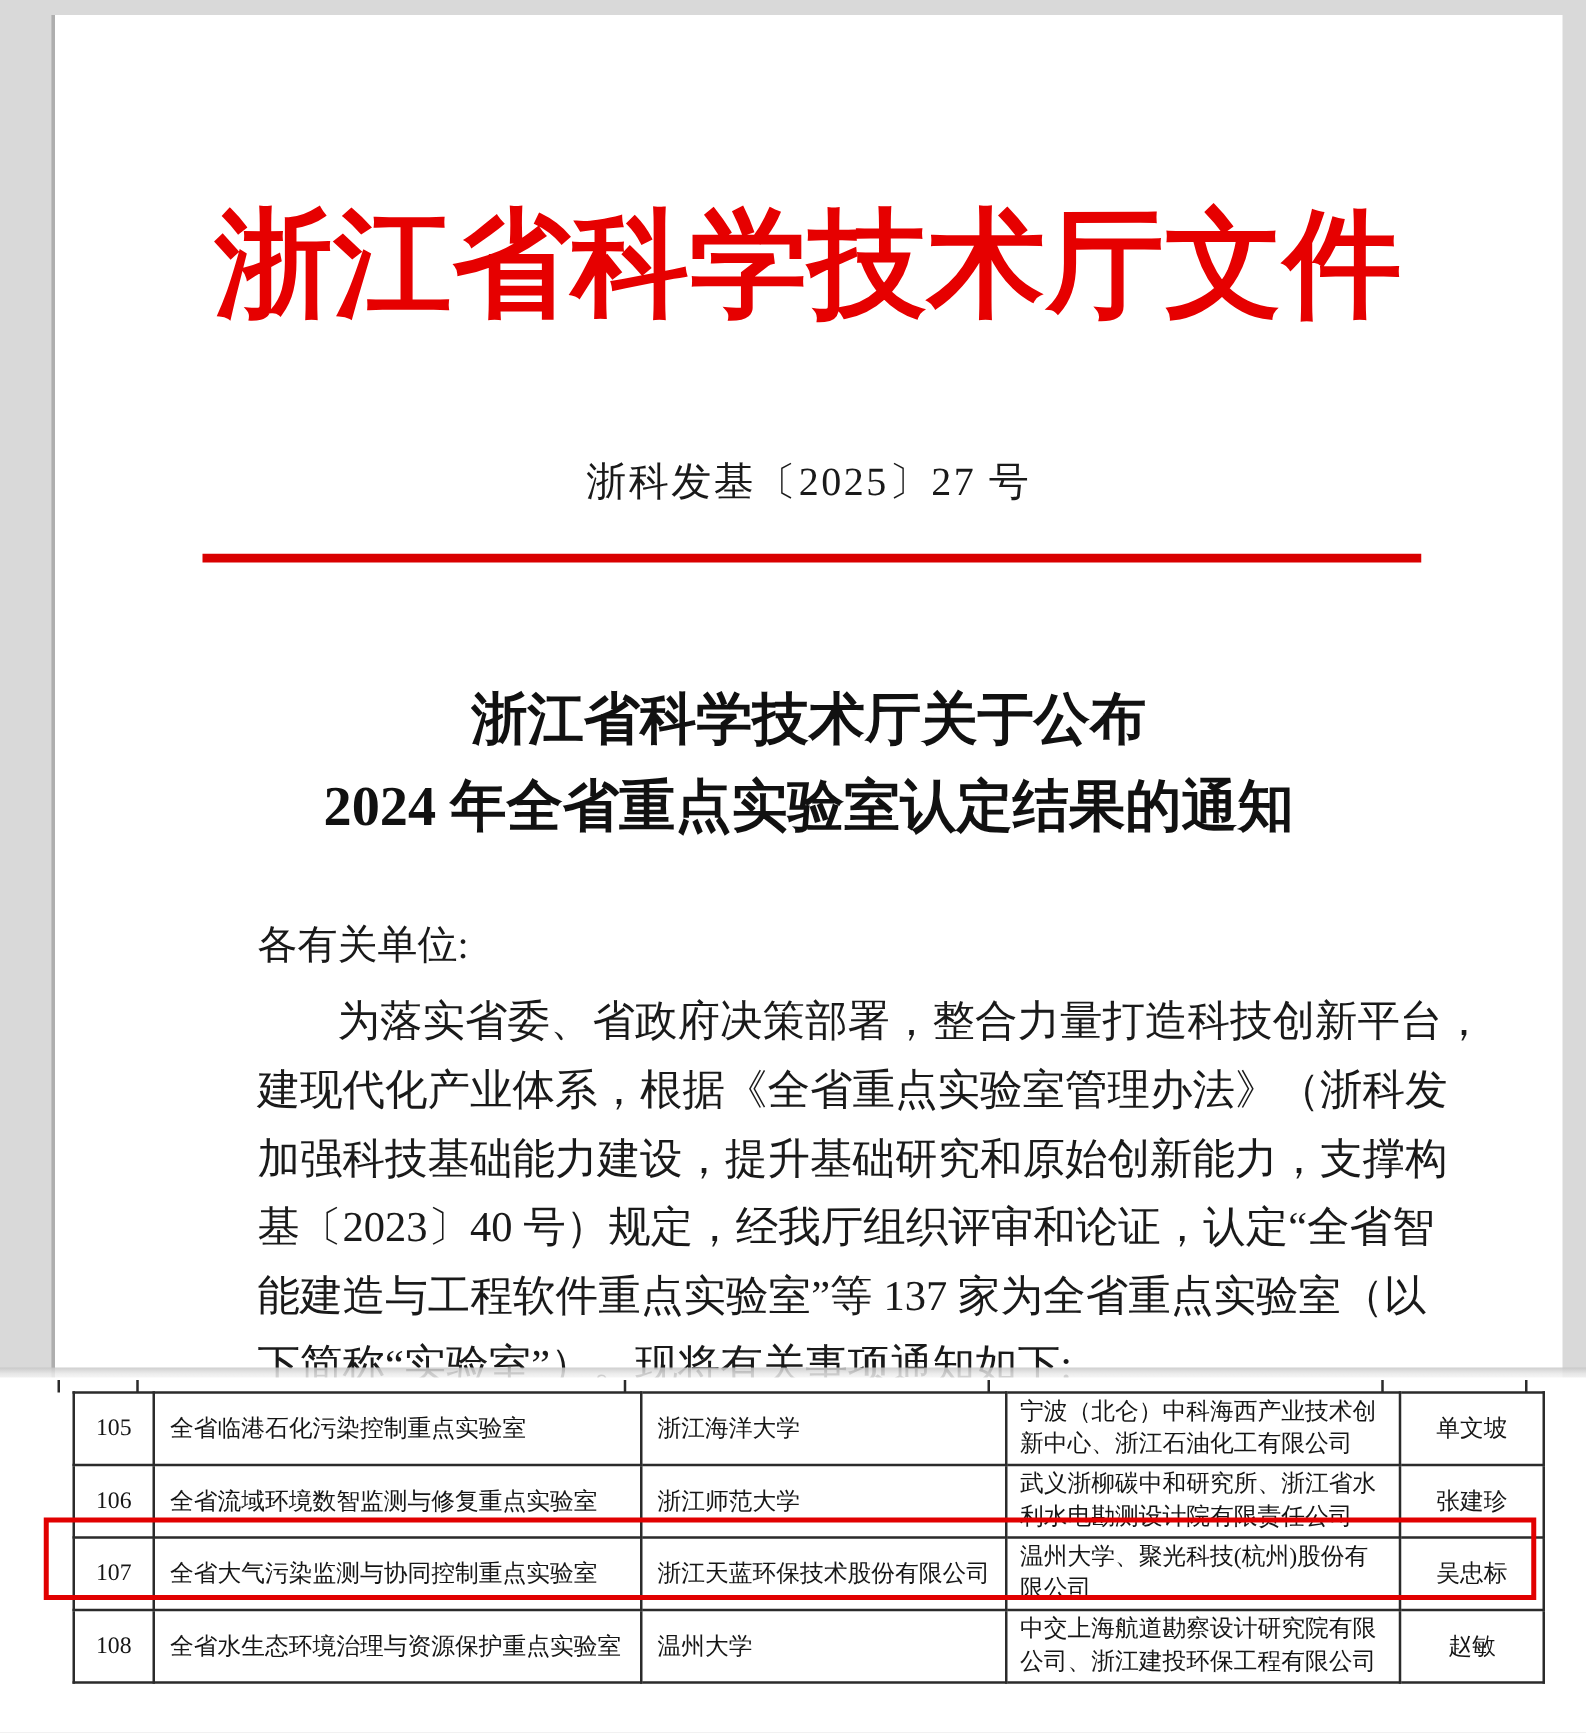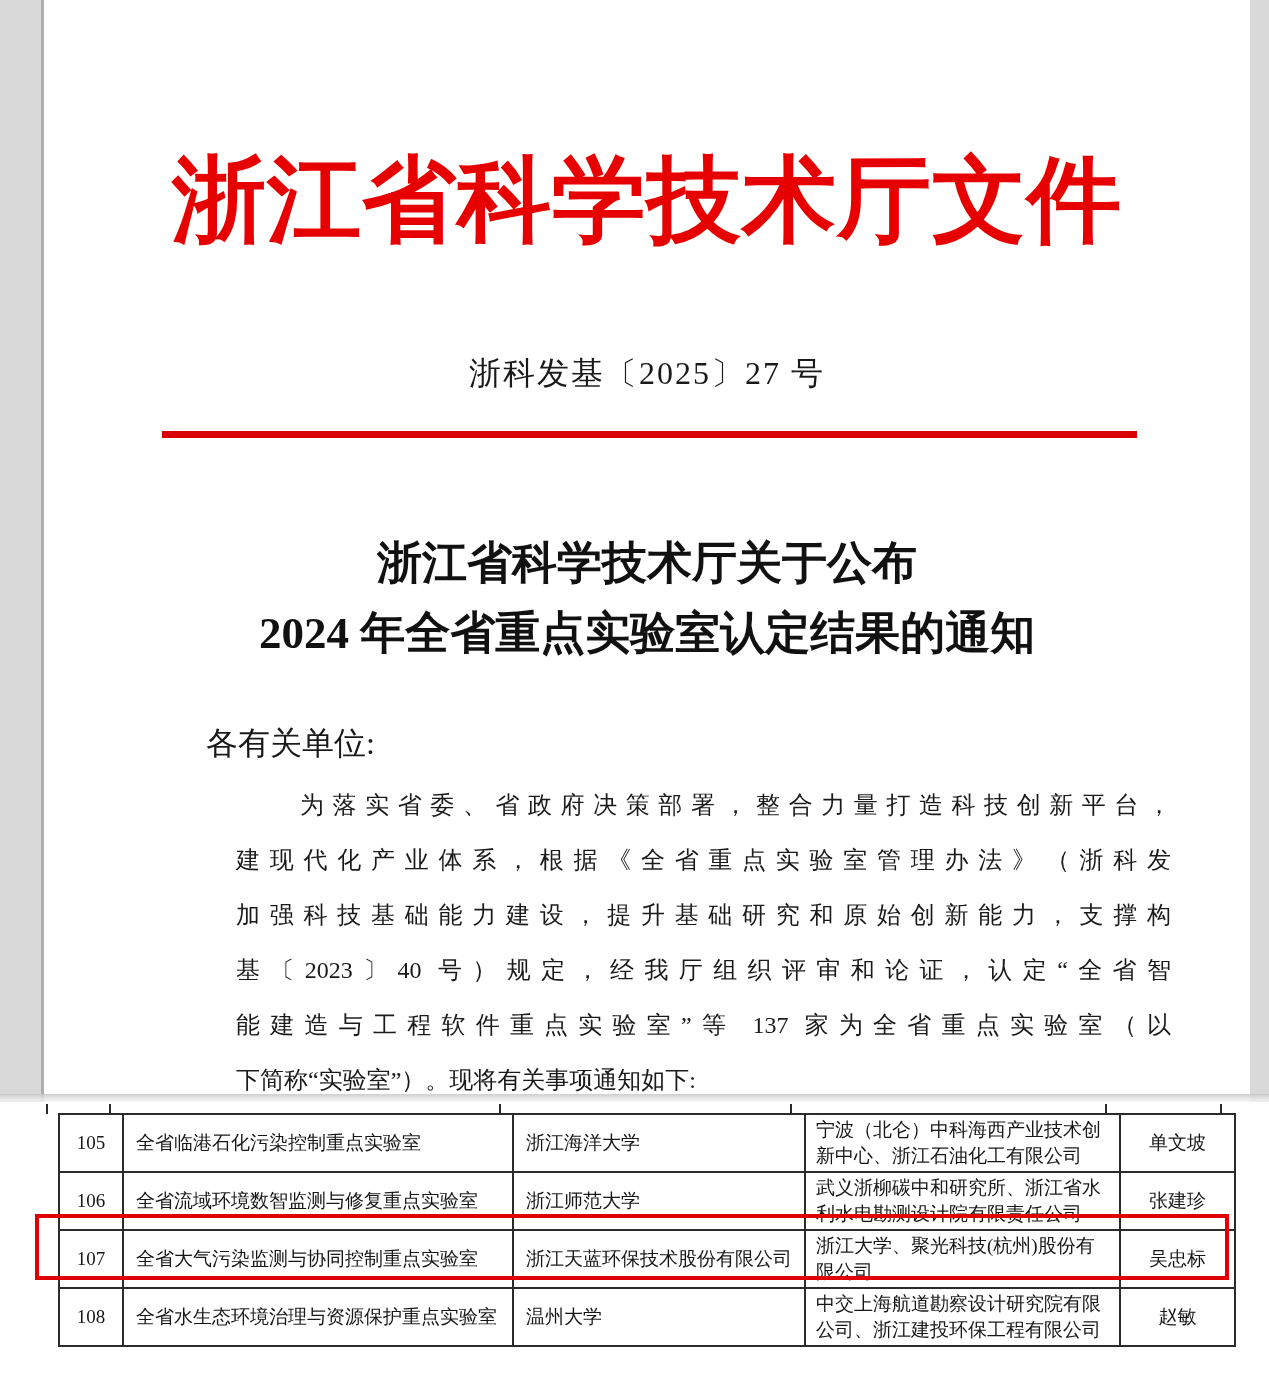--- a/index.html
+++ b/index.html
@@ -17,7 +17,7 @@
   .screen{position:relative;width:1269px;height:1386px;background:var(--margin_bg);overflow:hidden;}
 
   
-  .page{position:absolute;left:41px;top:0;width:1209px;height:1102px;background:var(--page_bg);
+  .page{position:absolute;left:41px;top:12px;width:1209px;height:1102px;background:var(--page_bg);
         border-left:3px solid #aeaeae;}
 
   .agency-title{position:absolute;left:0;top:140px;width:100%;text-align:center;

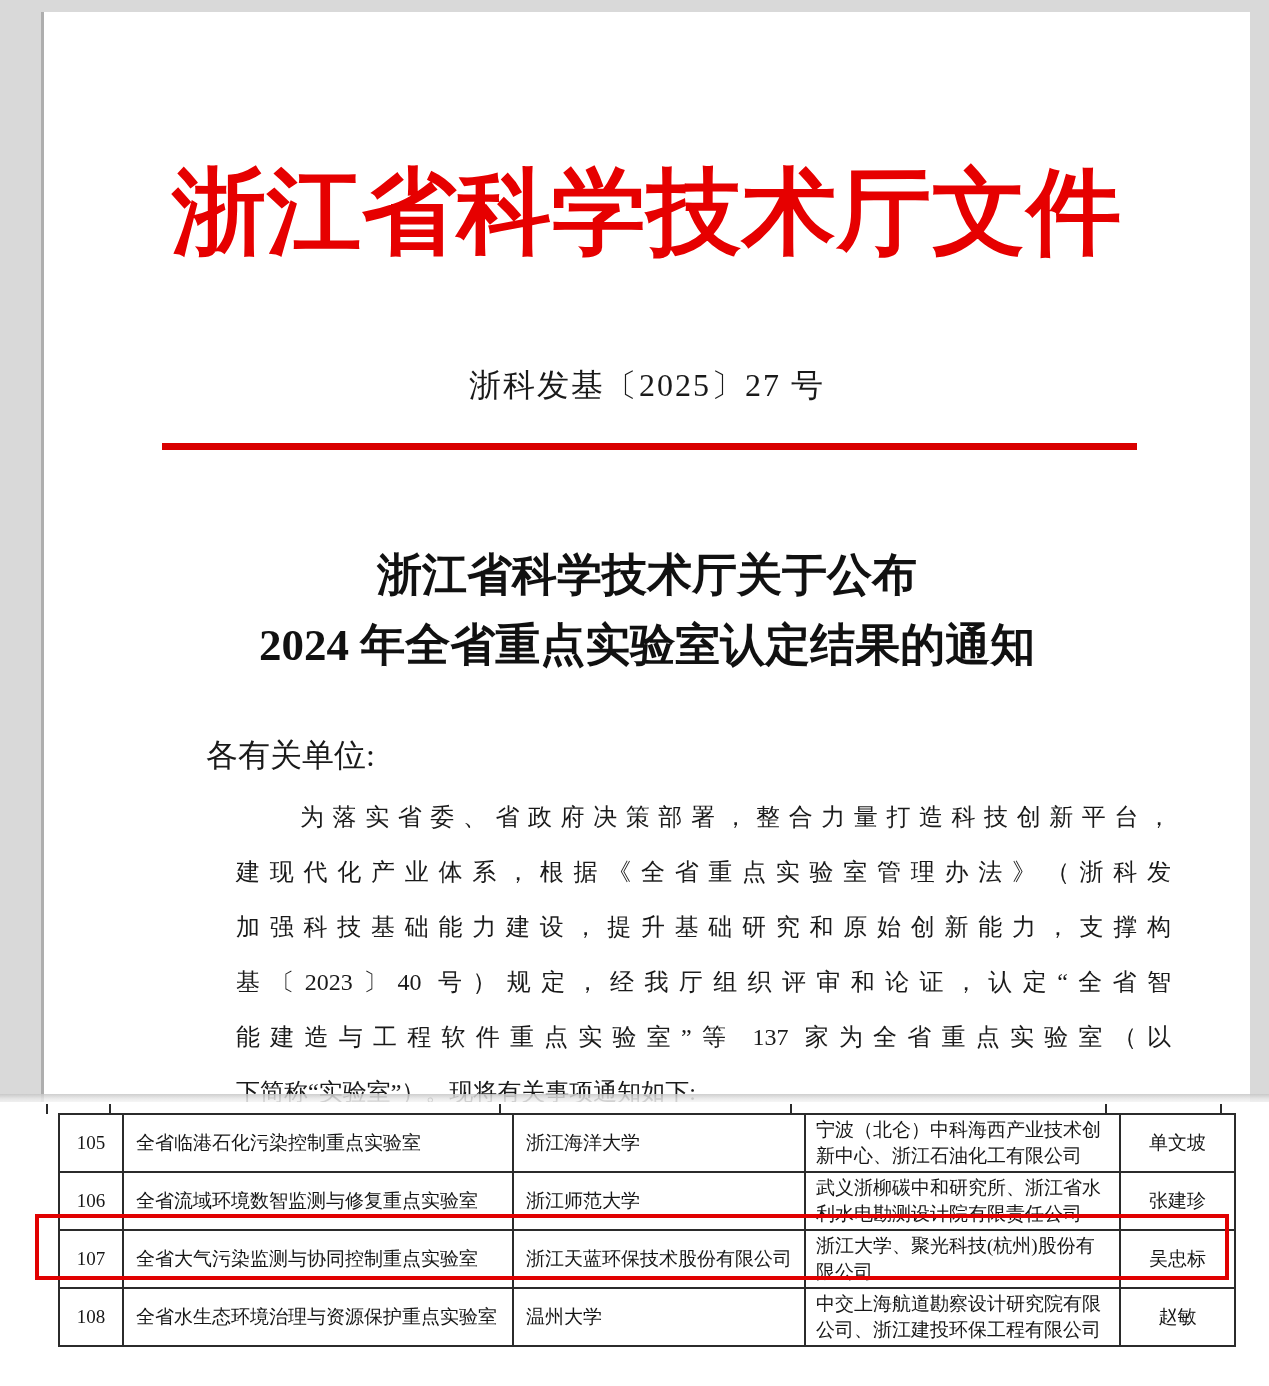--- a/index.html
+++ b/index.html
@@ -32,7 +32,7 @@
 
   .salutation{position:absolute;left:162px;top:722px;font-size:32px;color:var(--ink);}
 
-  .para{position:absolute;left:162px;top:778px;width:935px;font-size:24px;color:var(--ink);margin-left:30px;}
+  .para{position:absolute;left:162px;top:778px;width:935px;font-size:34px;color:var(--ink);}
   .para .line{height:55px;line-height:55px;text-align:justify;text-align-last:justify;white-space:nowrap;}
   .para .line.indent{text-indent:64px;}
   .para .line.last{text-align-last:left;}

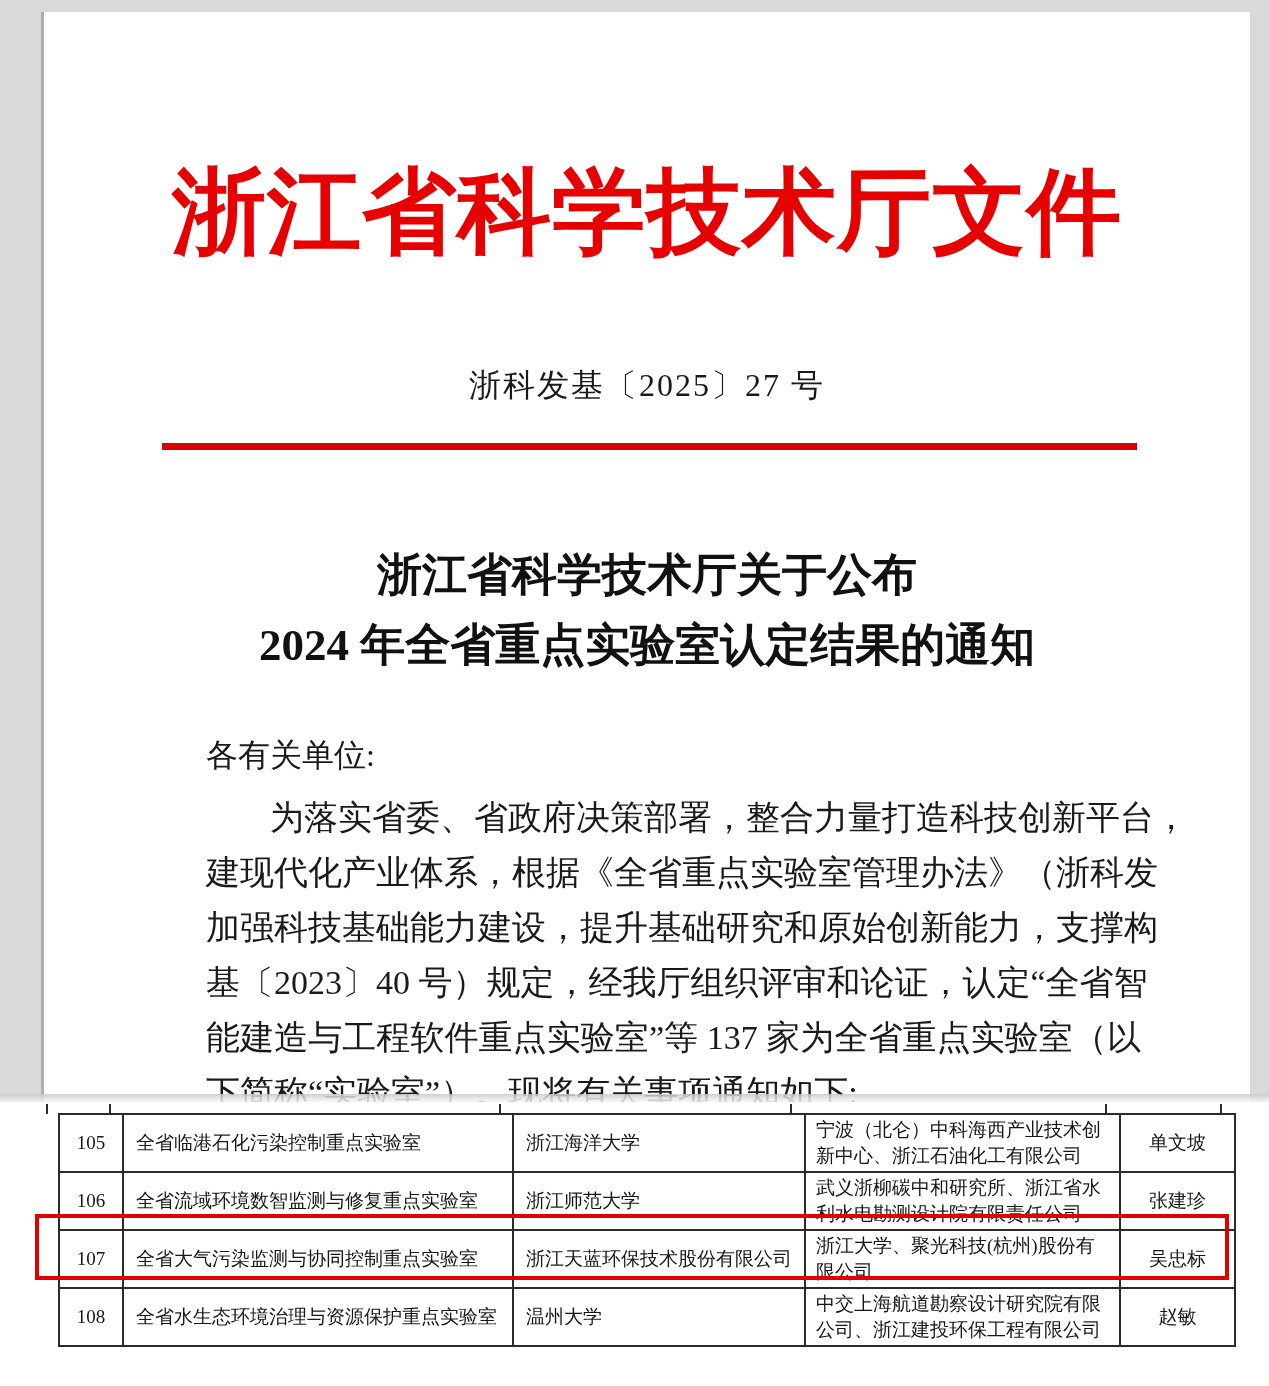--- a/index.html
+++ b/index.html
@@ -121,7 +121,7 @@
         <td class="c-no">107</td>
         <td class="c-lab">全省大气污染监测与协同控制重点实验室</td>
         <td class="c-inst">浙江天蓝环保技术股份有限公司</td>
-        <td class="c-part">浙江大学、聚光科技(杭州)股份有限公司</td>
+        <td class="c-part">温州大学、聚光科技(杭州)股份有限公司</td>
         <td class="c-dir">吴忠标</td>
       </tr>
       <tr style="height:55px">

